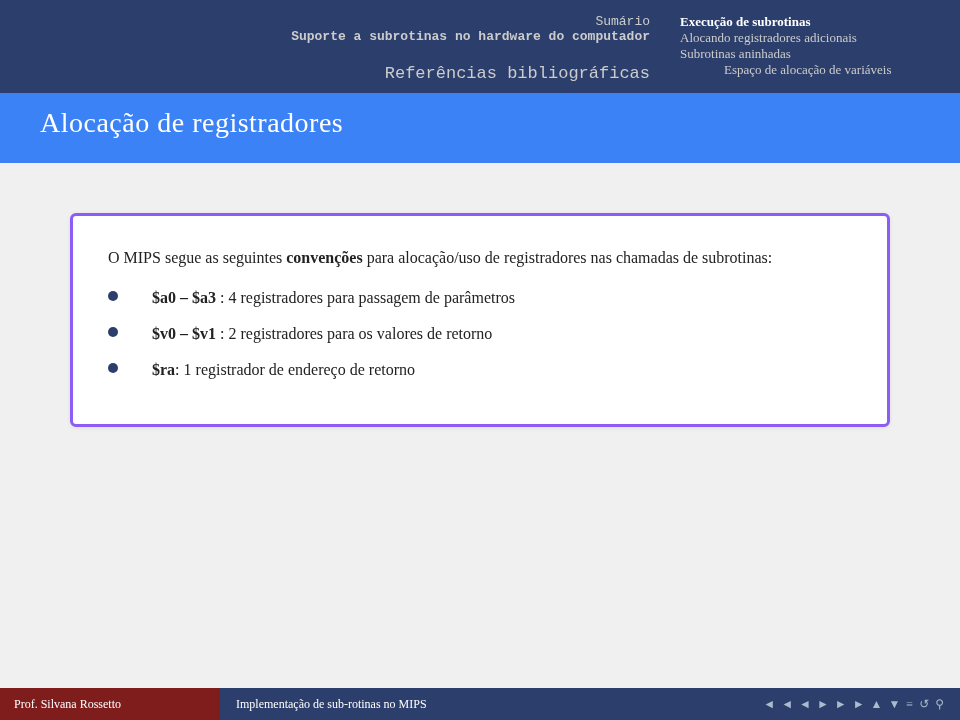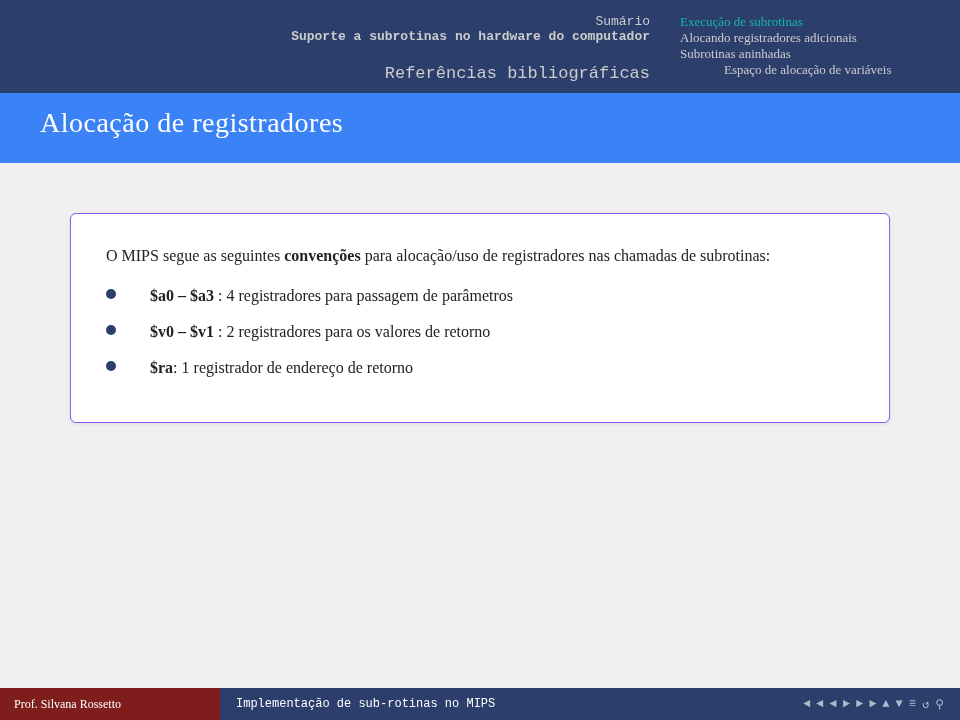--- a/index.html
+++ b/index.html
@@ -62,9 +62,9 @@
     }
 
     .header-execucao {
-      color: #14b8a6;
-      font-size: 13px;
-      font-weight: normal;
+      color: #ffffff;
+      font-size: 13px;
+      font-weight: bold;
     }
 
     .header-alocando {

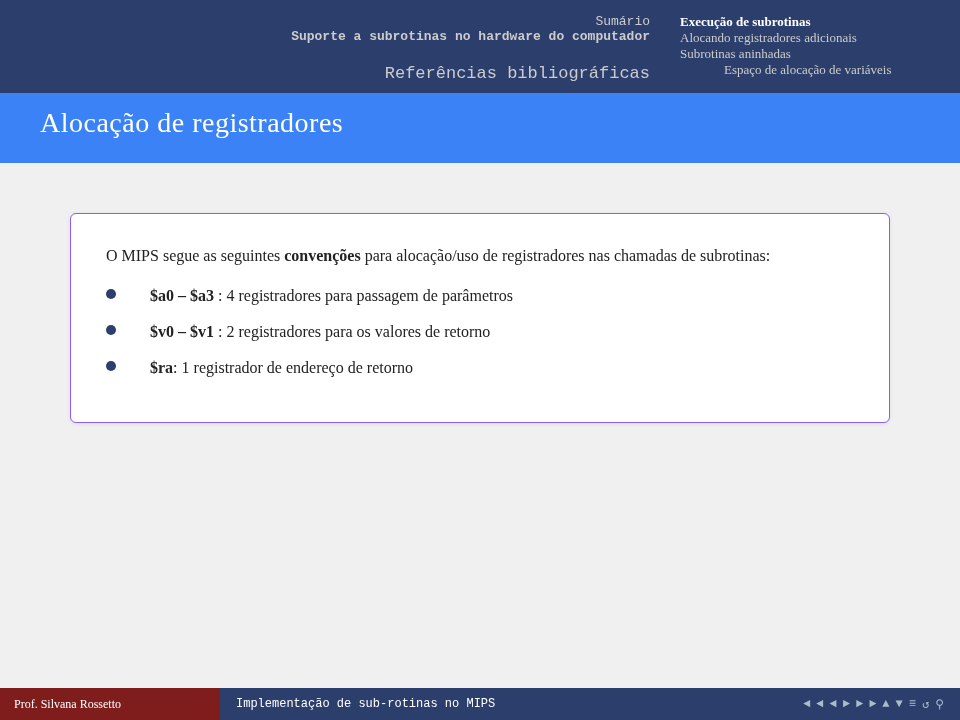--- a/index.html
+++ b/index.html
@@ -100,7 +100,7 @@
     
     .content-card {
       background: white;
-      border: 1px solid #8b5cf6;
+      border: 3px solid #8b5cf6;
       border-radius: 6px;
       padding: 30px 35px;
       width: 100%;

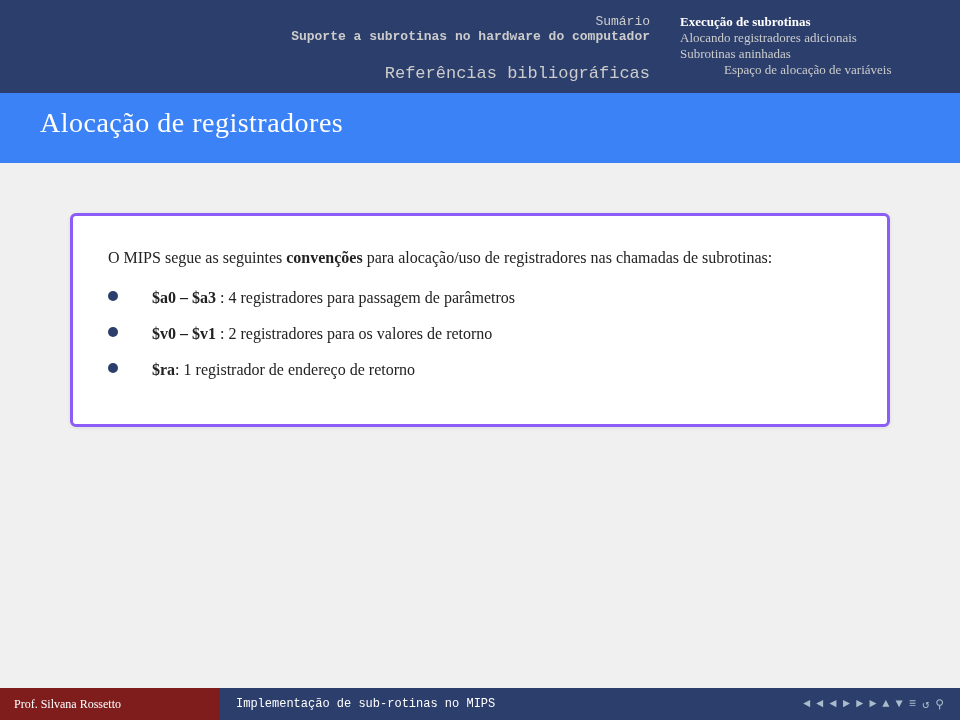--- a/index.html
+++ b/index.html
@@ -180,7 +180,6 @@
       align-items: center;
       justify-content: space-between;
       padding: 0 16px;
-      font-family: Liberation Mono, monospace;
     }
 
     .footer-title {

